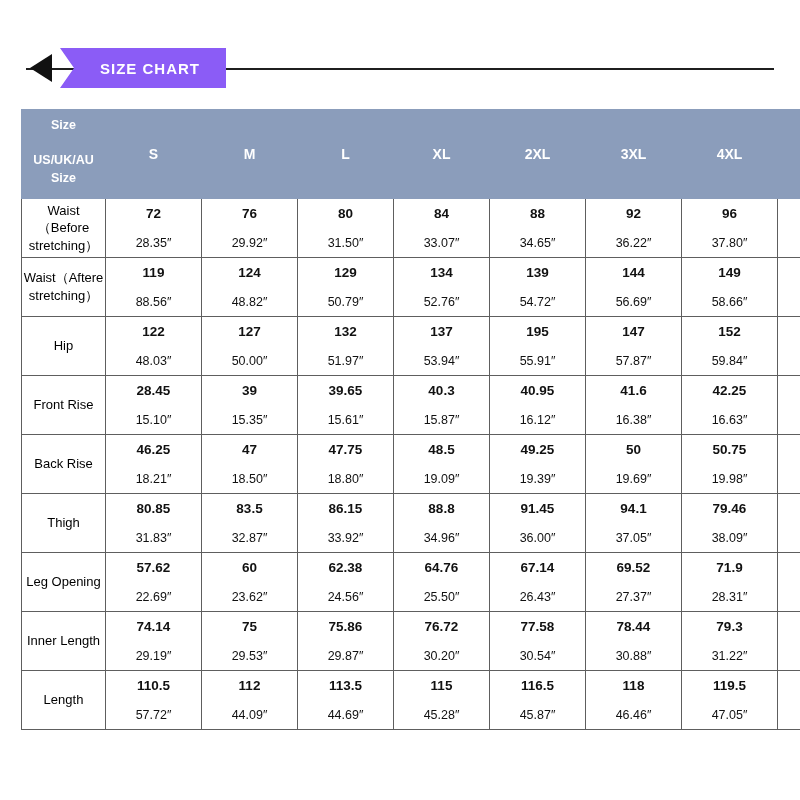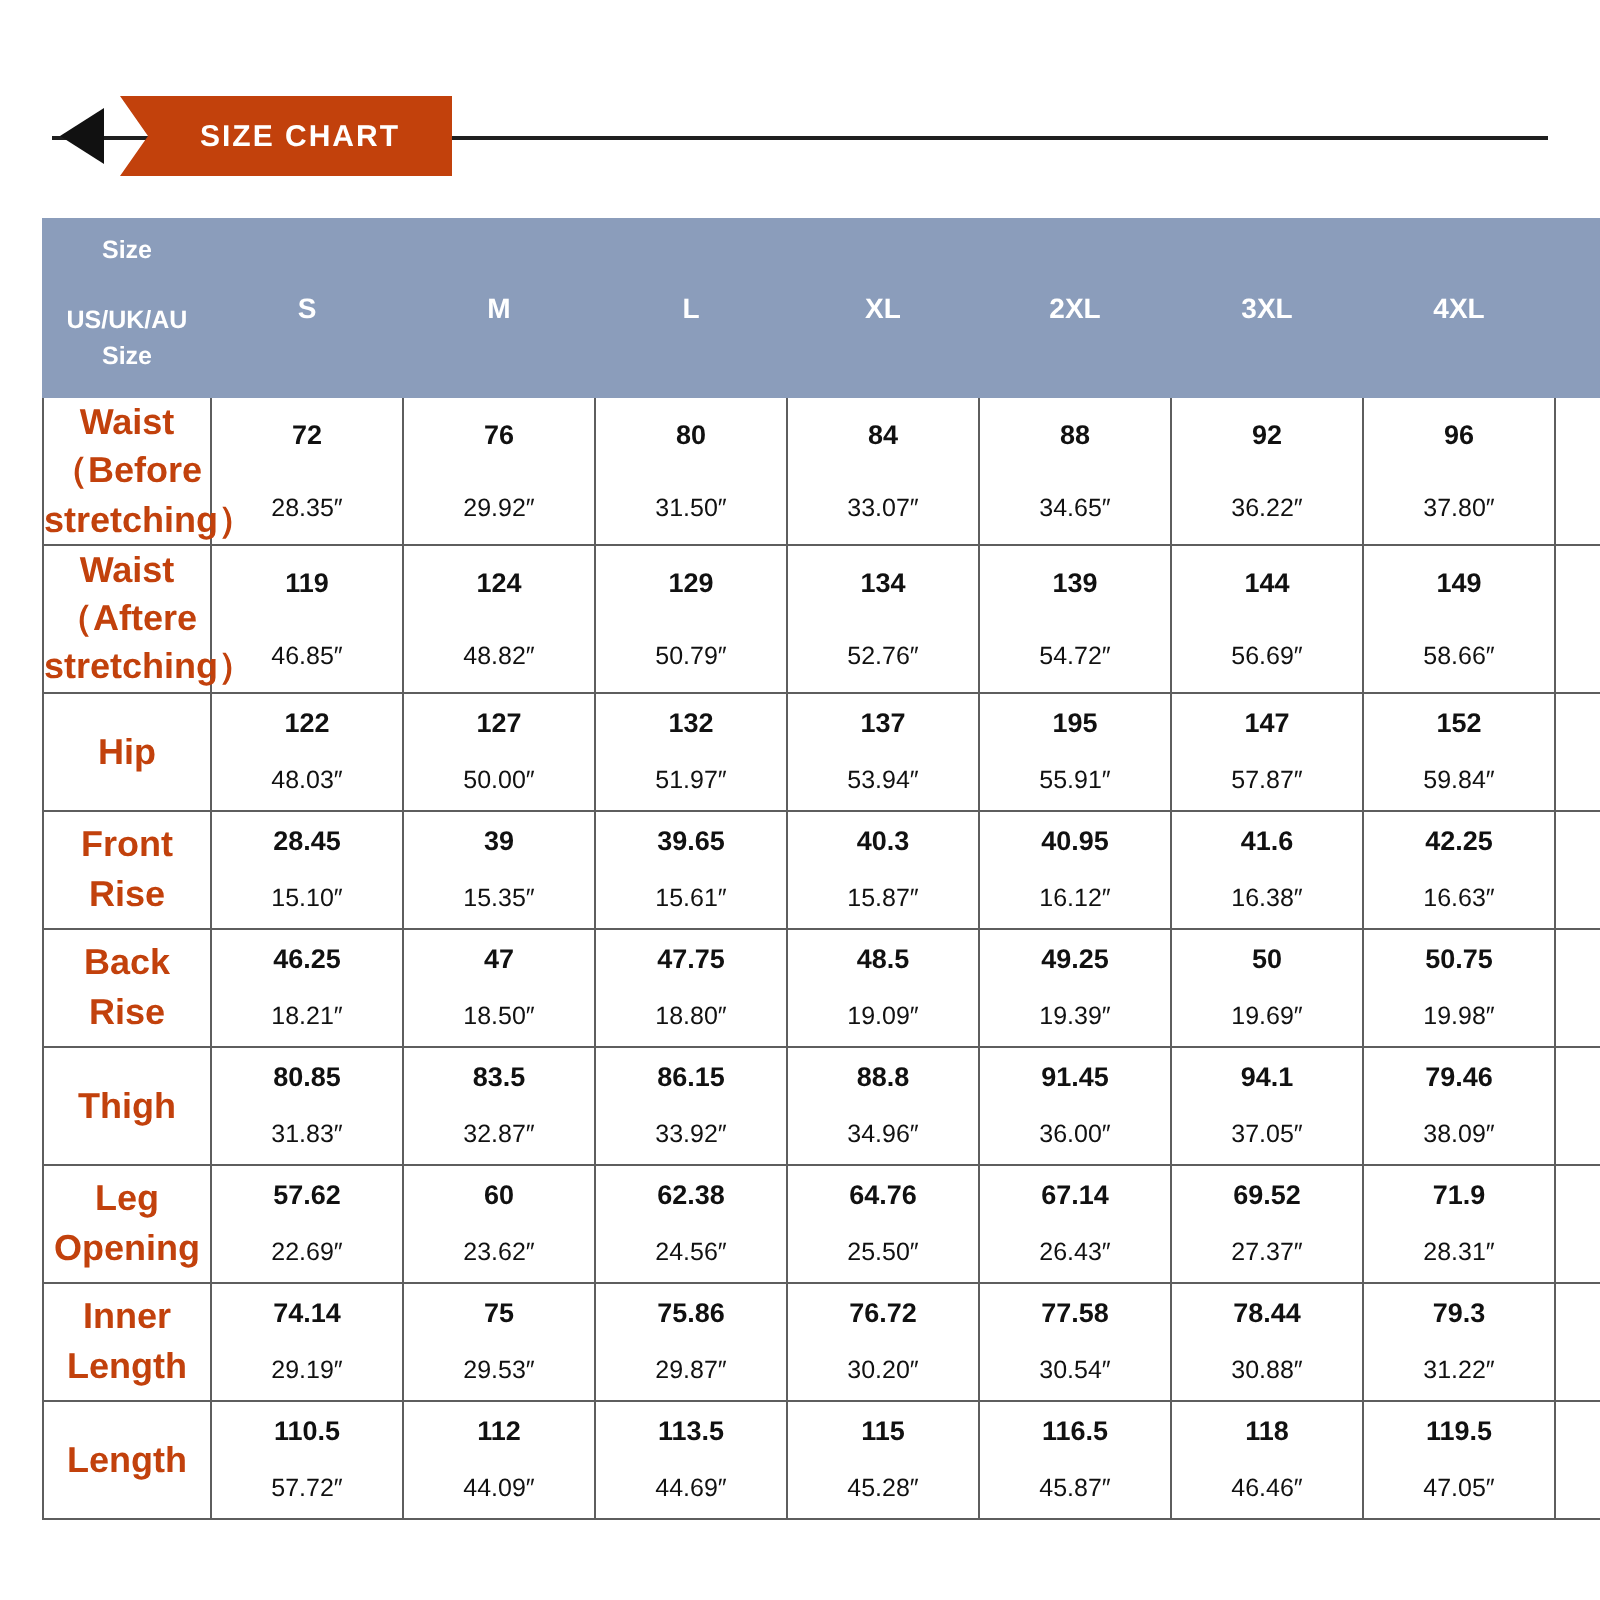--- a/index.html
+++ b/index.html
@@ -45,7 +45,7 @@
     left: 60px;
     top: 0px;
     height: 40px;
-    background: #c2410c;
+    background: #8b5cf6;
     color: #ffffff;
     display: flex;
     align-items: center;

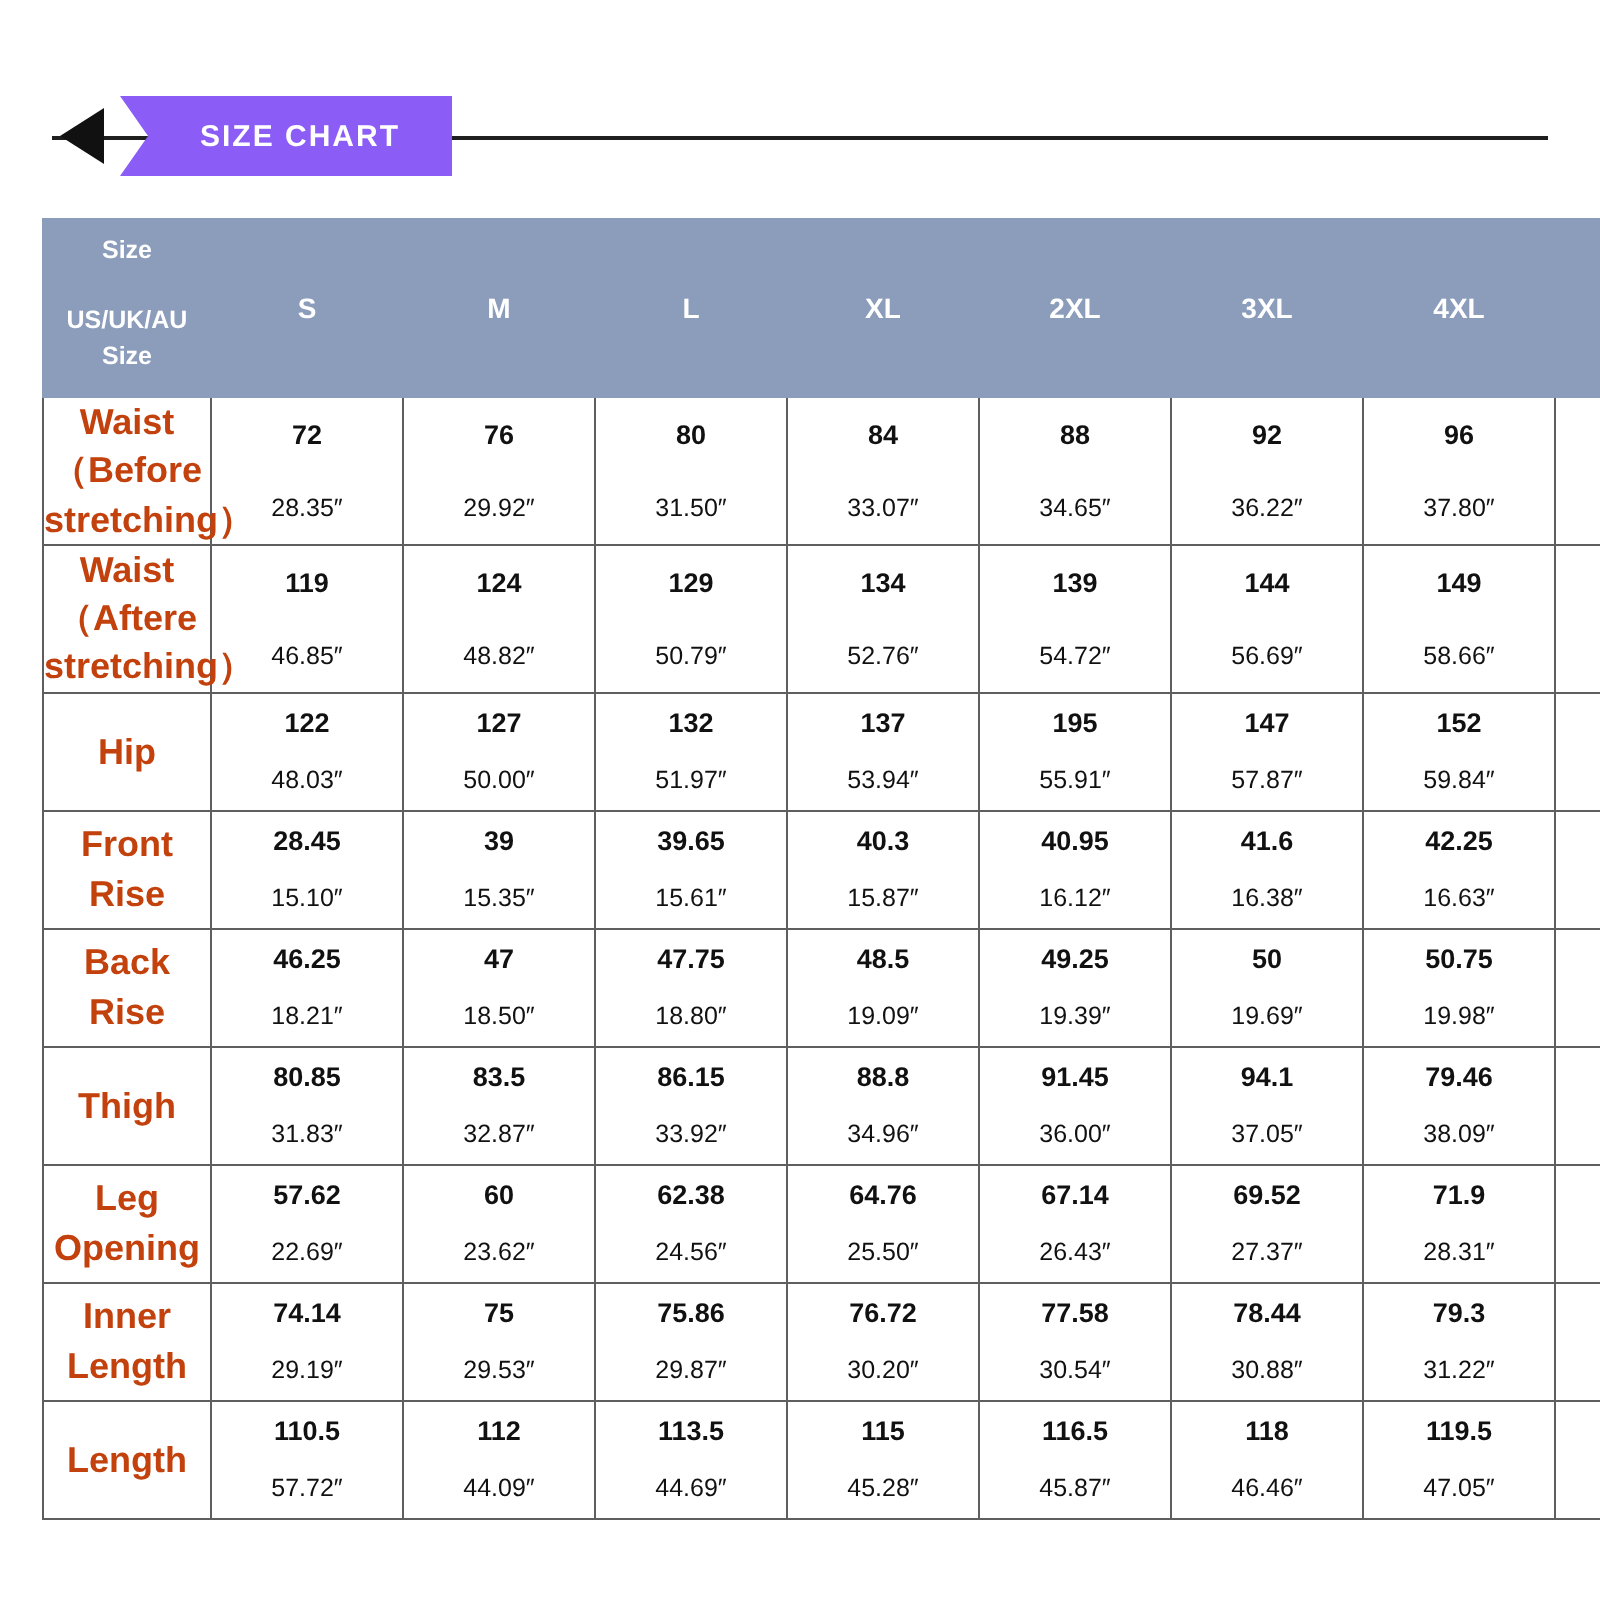--- a/index.html
+++ b/index.html
@@ -119,11 +119,11 @@
   }
 
   .row-label {
-    font-weight: 700;
-    font-size: 18px;
+    font-weight: 400;
+    font-size: 13px;
     line-height: 1.35;
     padding: 4px 4px;
-    color: #c2410c;
+    color: #000000;
   }
   .val-cm {
     font-weight: 700;

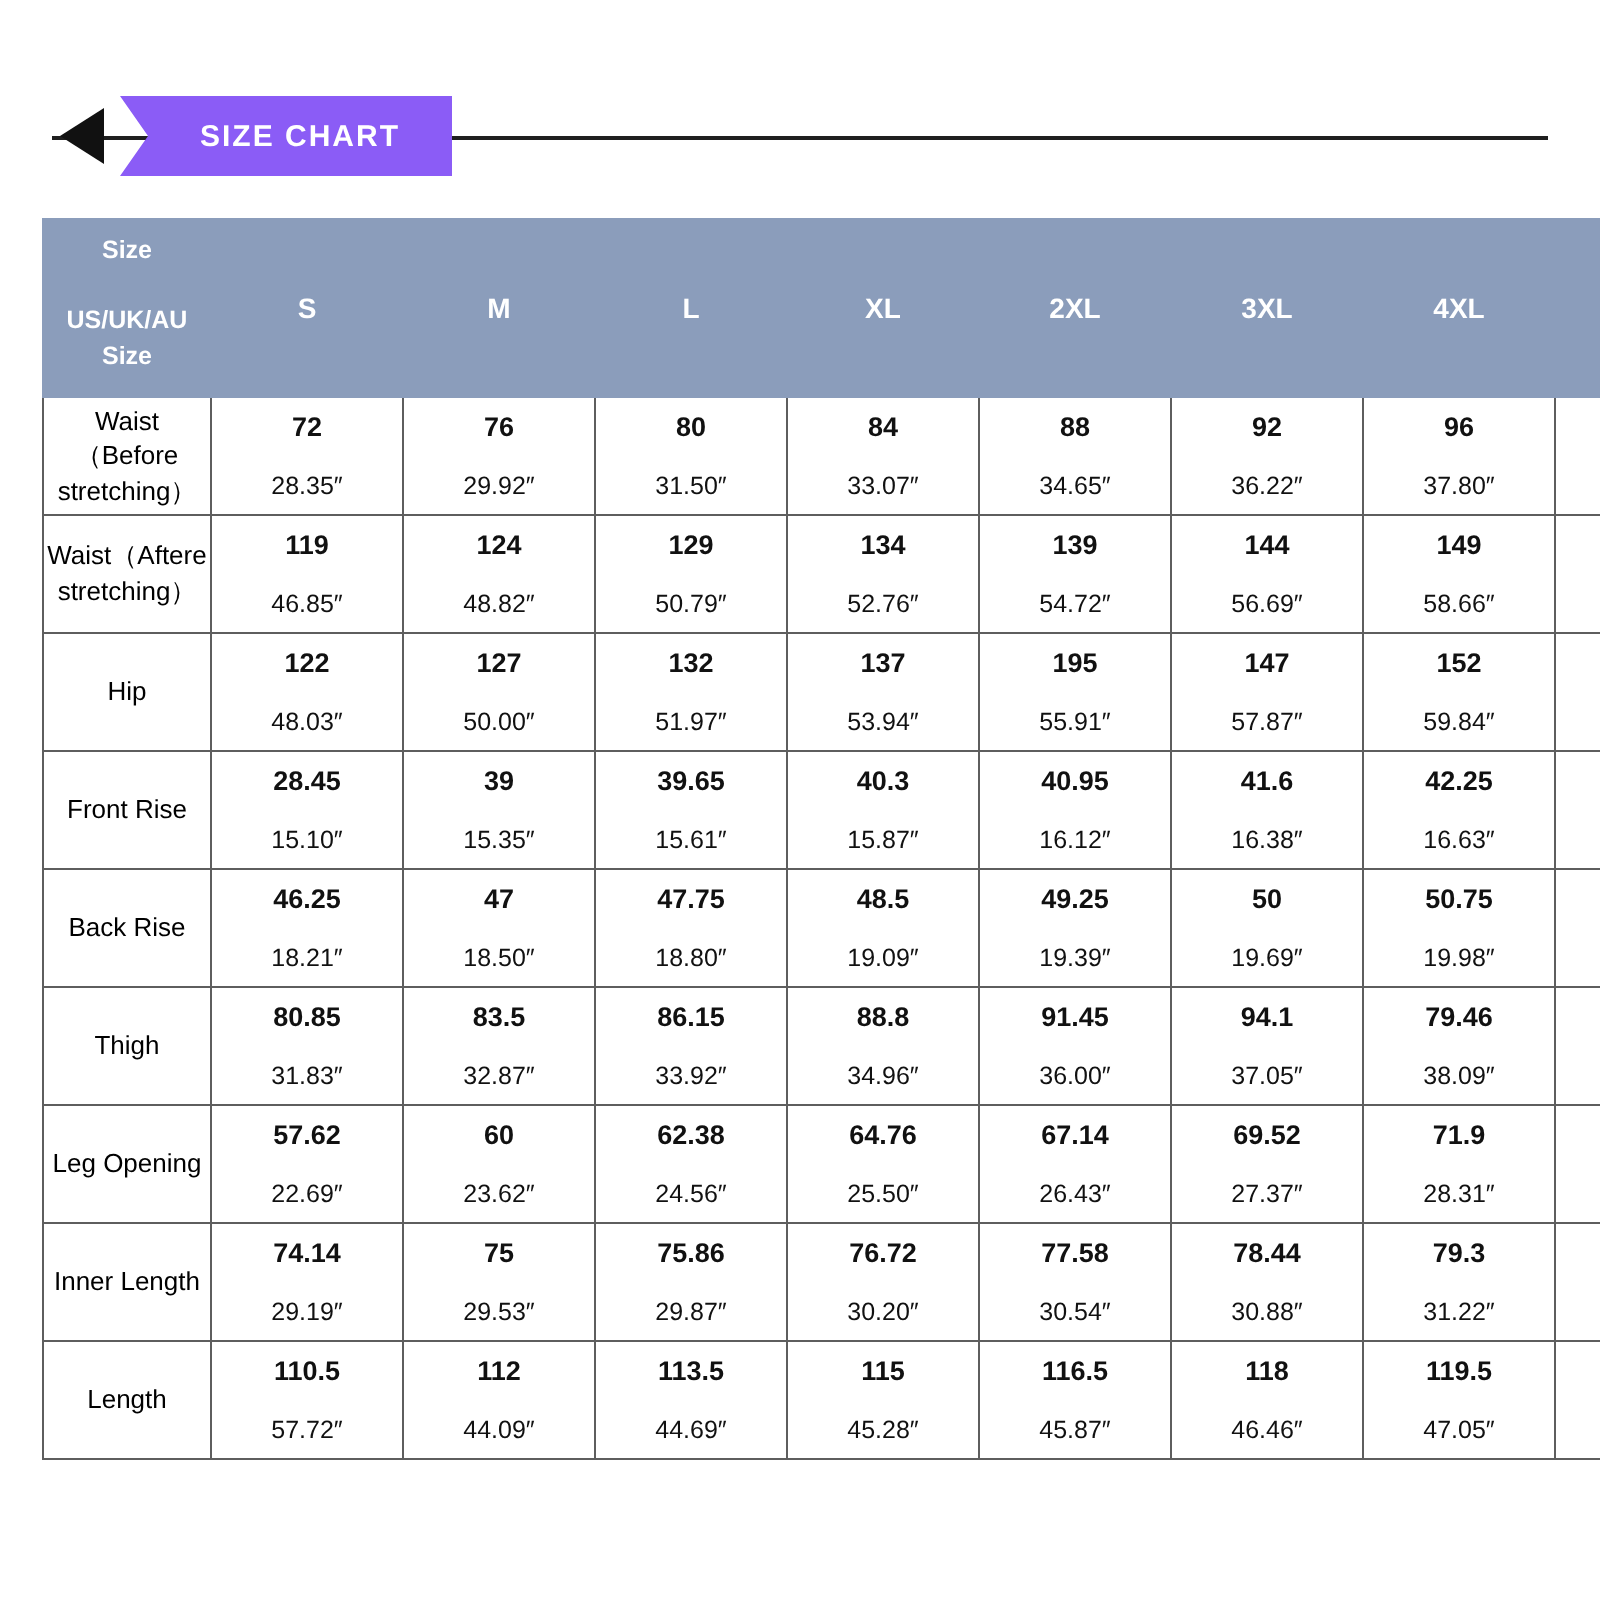--- a/index.html
+++ b/index.html
@@ -218,7 +218,7 @@
             <td class="val-cm no-bottom">154</td>
           </tr>
           <tr>
-            <td class="val-in no-top">46.85″</td>
+            <td class="val-in no-top">88.56″</td>
             <td class="val-in no-top">48.82″</td>
             <td class="val-in no-top">50.79″</td>
             <td class="val-in no-top">52.76″</td>

